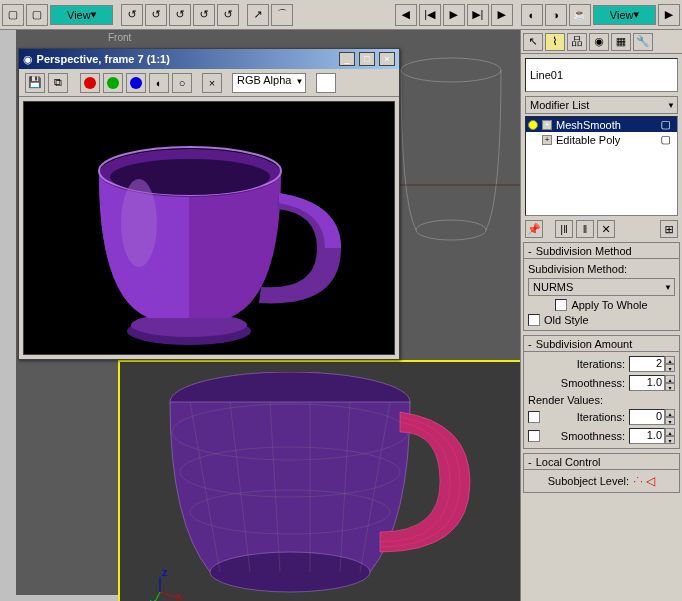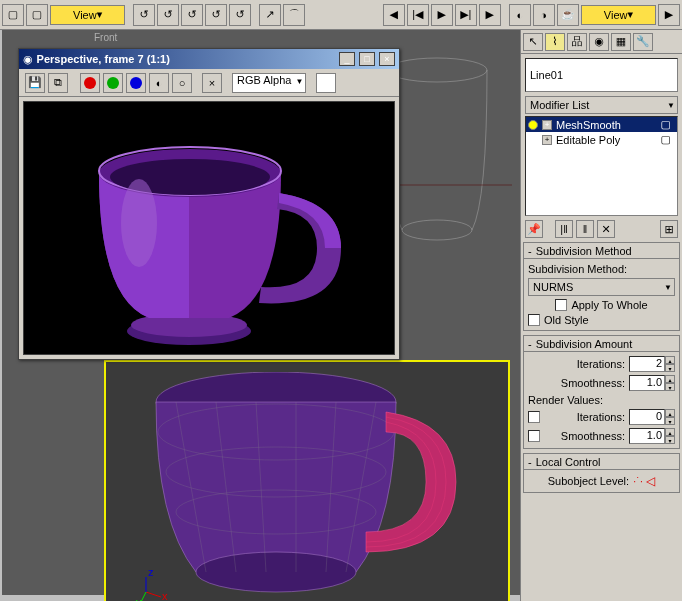--- a/index.html
+++ b/index.html
@@ -8,7 +8,7 @@
 
 .top-toolbar { position: absolute; top: 0; left: 0; right: 0; height: 30px; background: #d4d0c8; border-bottom: 1px solid #808080; display: flex; align-items: center; padding: 2px; gap: 2px; }
 .tb-btn { width: 22px; height: 22px; border: 1px solid #808080; background: #d4d0c8; display: flex; align-items: center; justify-content: center; }
-.tb-dropdown { height: 20px; background: #fde047; border: 1px solid #808080; padding: 0 22px; display: flex; align-items: center; }
+.tb-dropdown { height: 20px; background: #14b8a6; border: 1px solid #808080; padding: 0 16px; display: flex; align-items: center; }
 .tb-sep { width: 4px; }
 
 

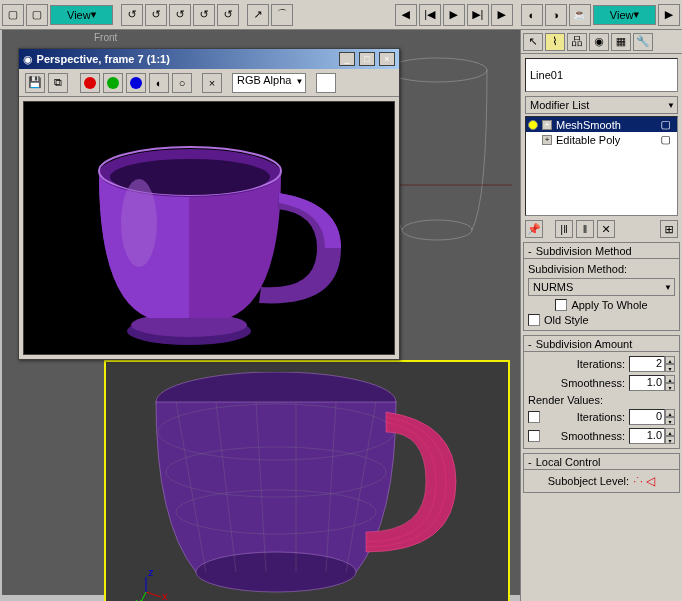--- a/index.html
+++ b/index.html
@@ -12,7 +12,7 @@
 .tb-sep { width: 4px; }
 
 
-.viewport-area { position: absolute; top: 30px; left: 2px; width: 520px; height: 565px; background: #5a5a5a; }
+.viewport-area { position: absolute; top: 30px; left: 16px; width: 520px; height: 565px; background: #5a5a5a; }
 .viewport-label { color: #b0b0b0; font-size: 10px; padding: 2px 6px; }
 .viewport-front { position: absolute; top: 0; left: 86px; width: 200px; height: 20px; }
 .viewport-persp { position: absolute; top: 330px; left: 102px; width: 406px; height: 268px; background: #3a3a3a; border: 2px solid #f0f000; }

